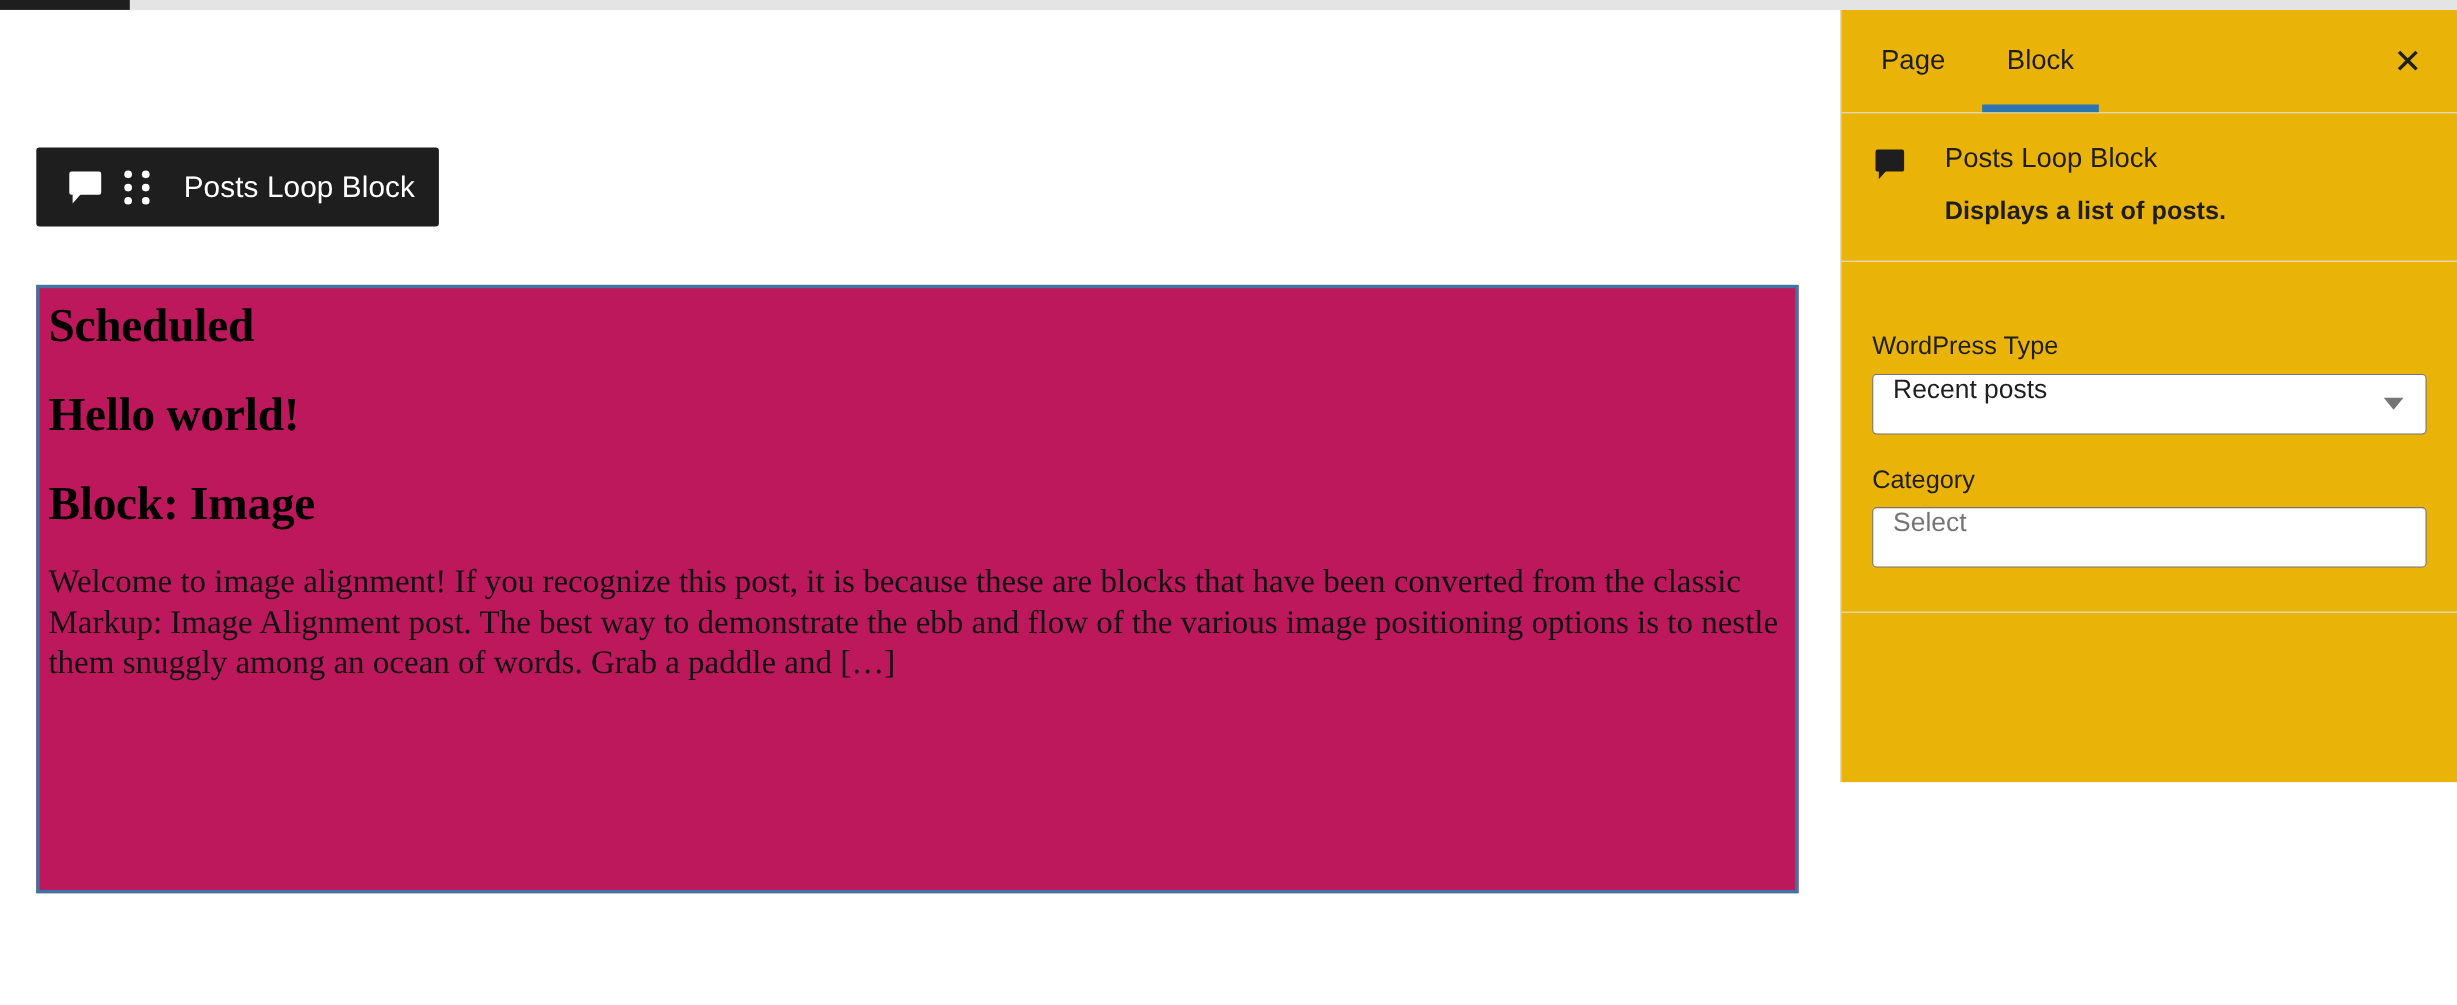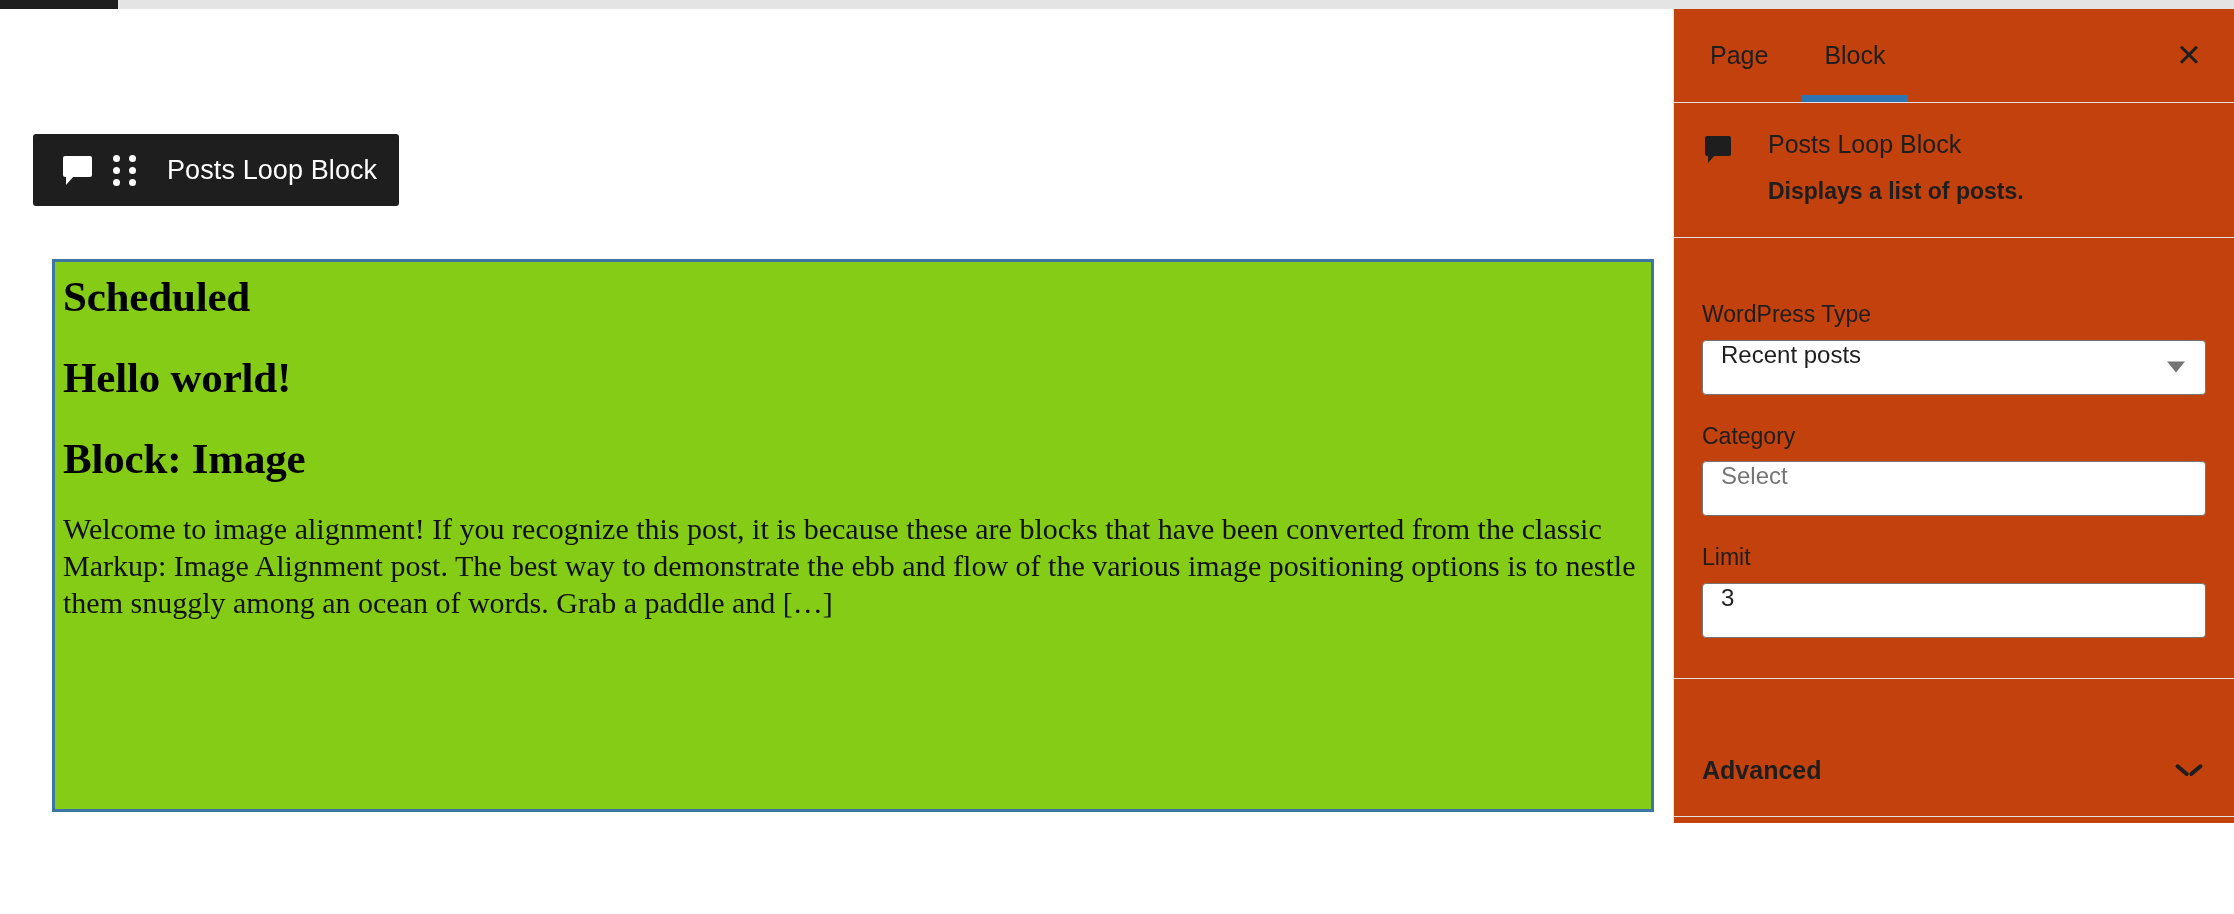--- a/index.html
+++ b/index.html
@@ -46,8 +46,8 @@
     top: 9px;
     left: 1673px;
     width: 561px;
-    height: 814px;
-    background: #c2410c;
+    height: 702px;
+    background: #eab308;
     border-left: 1px solid #e0e0e0;
     box-sizing: border-box;
     overflow: hidden;

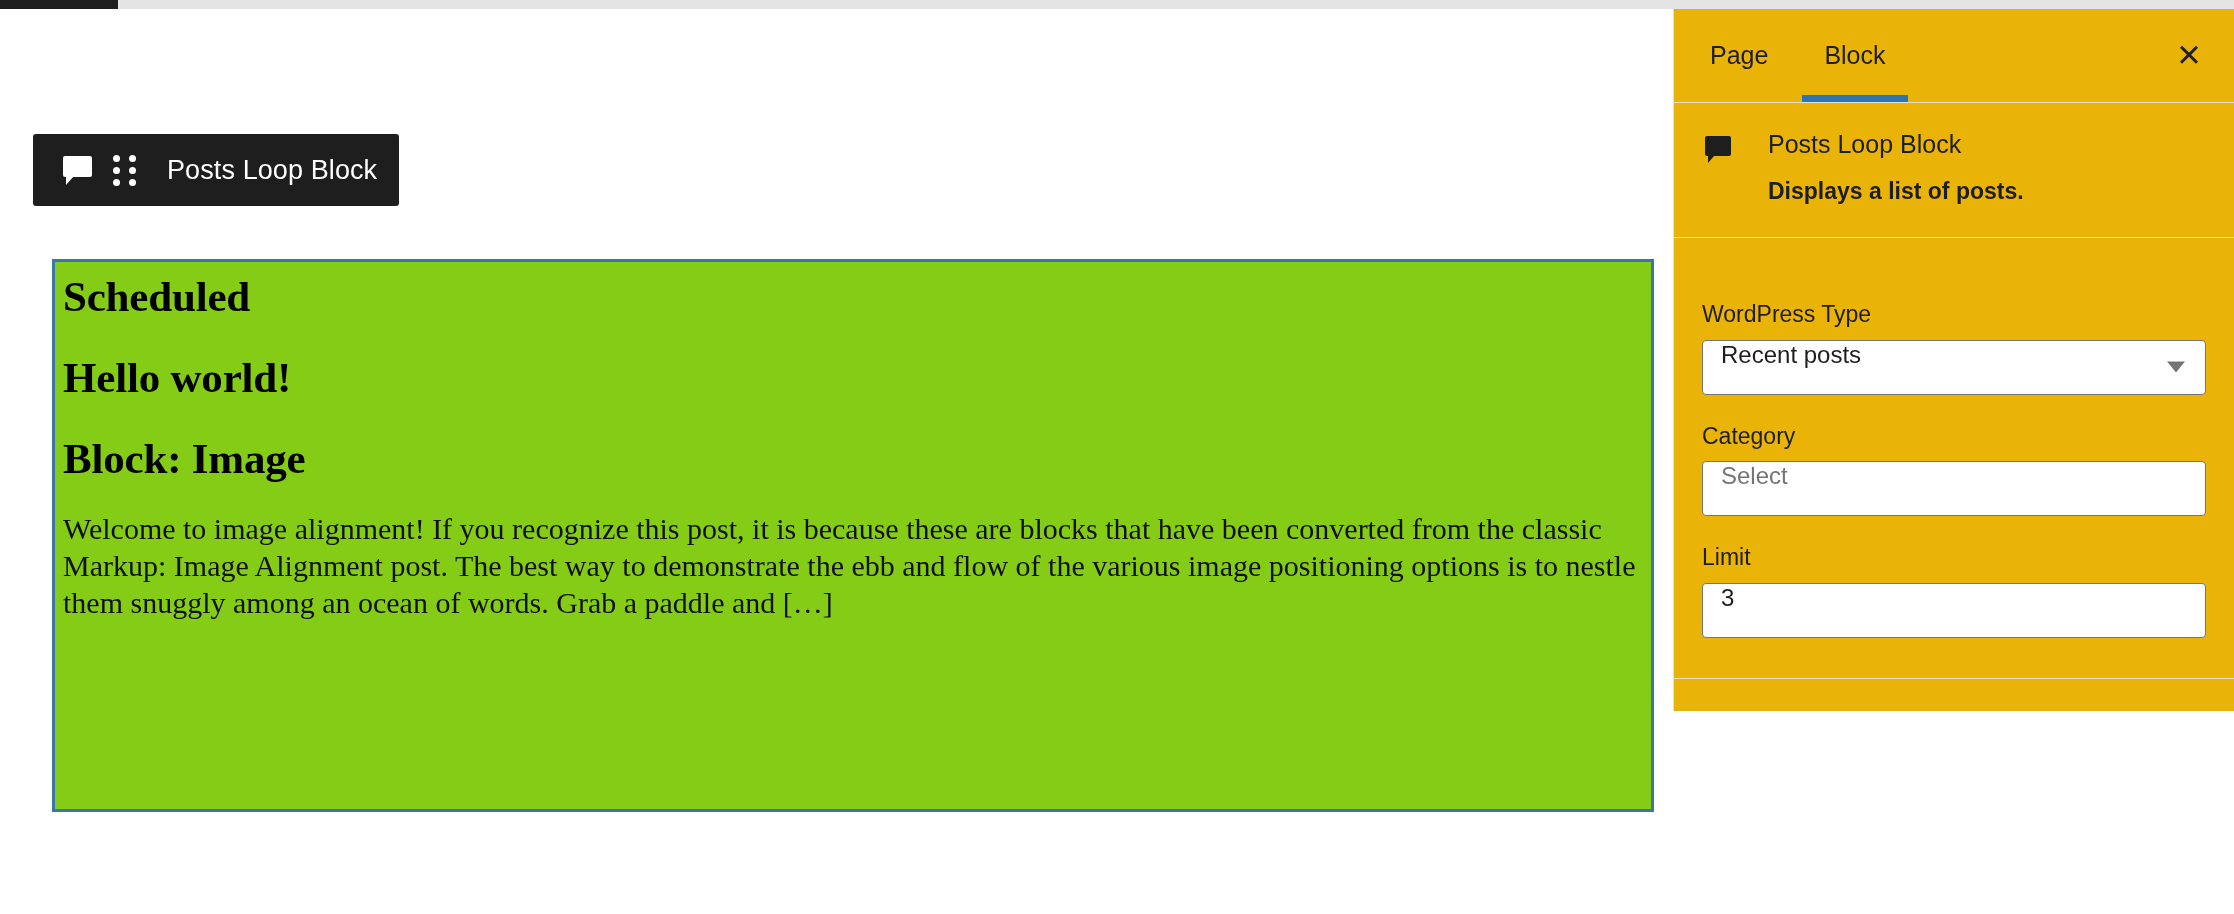--- a/index.html
+++ b/index.html
@@ -123,11 +123,10 @@
     height: 553px;
     border: 3px solid #3b76a5;
     box-sizing: border-box;
-    background: #84cc16;
+    background: #be185d;
     padding: 0 0 0 0;
     overflow: hidden;
     font-family: "Liberation Serif", serif;
-    margin-left: 19px;
   }
   .post-item { padding: 0 8px; }
   .post-title {

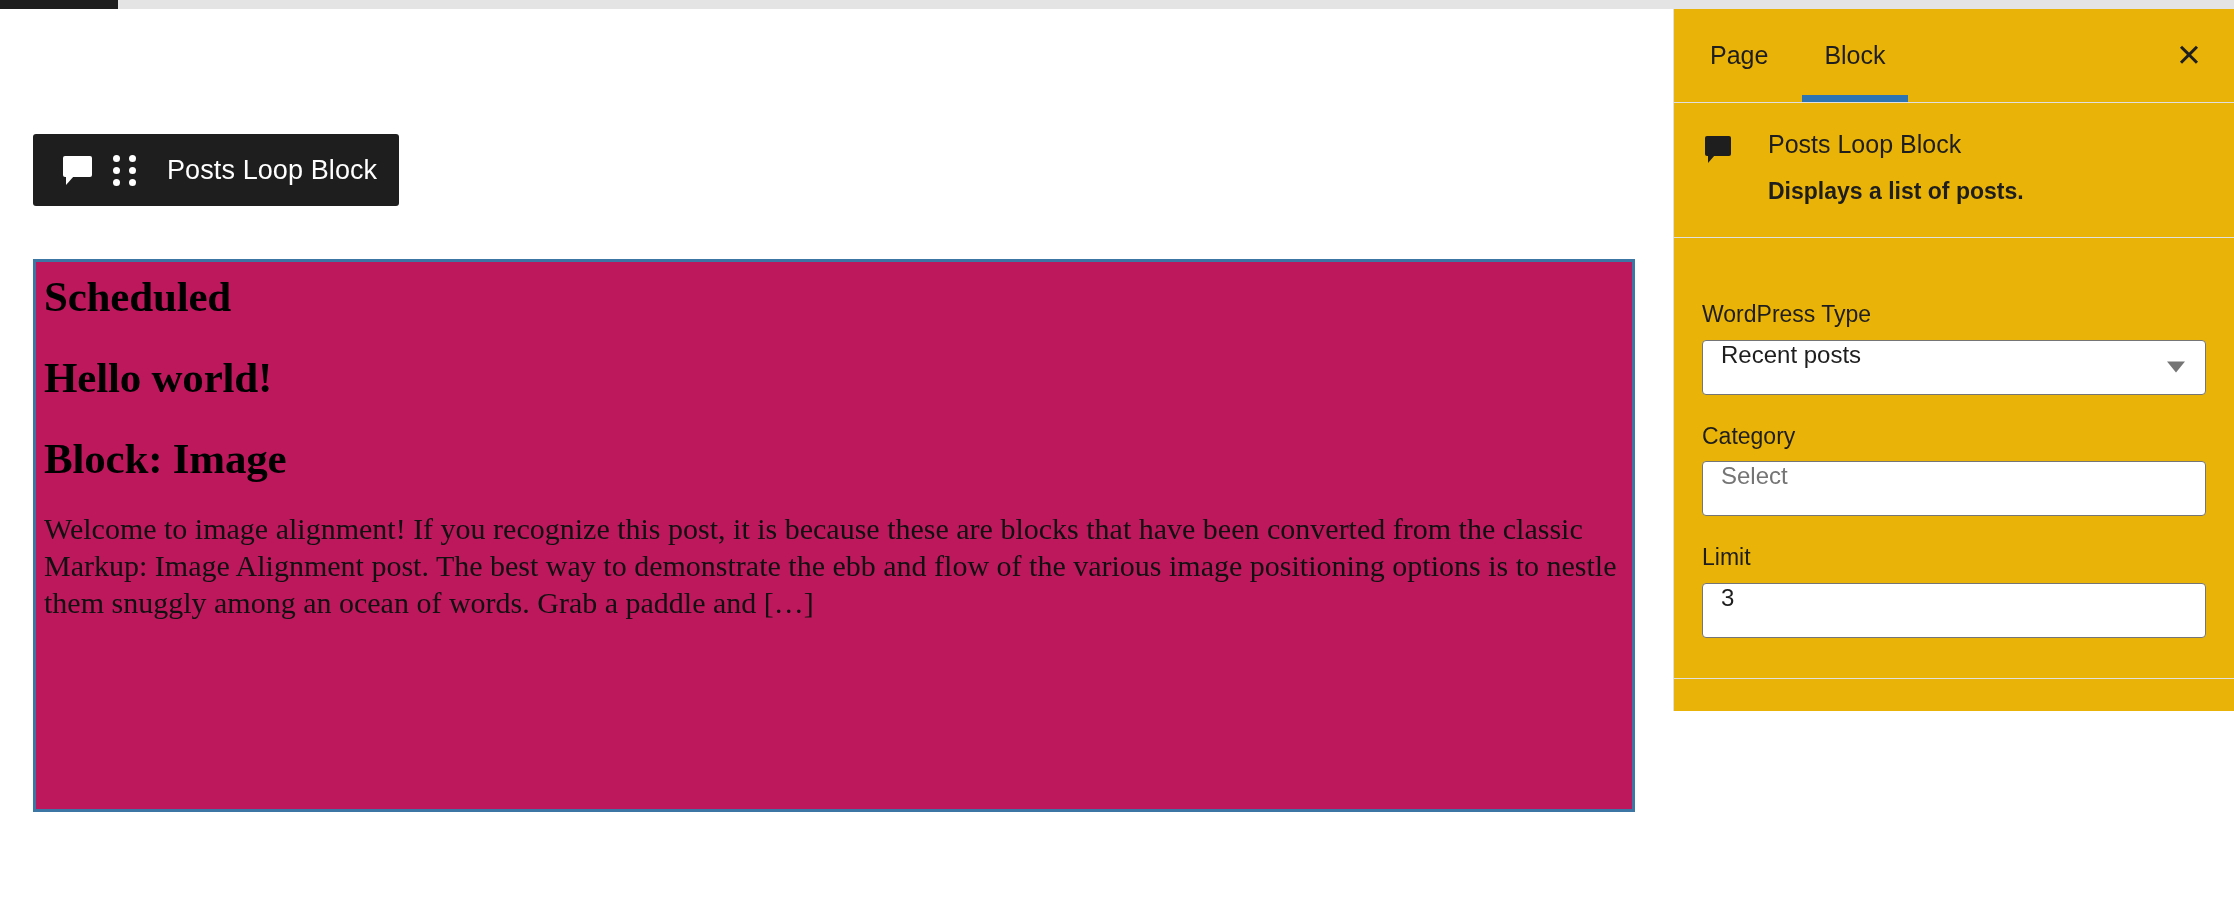--- a/index.html
+++ b/index.html
@@ -410,12 +410,6 @@
       </div>
     </div>
 
-    <div class="field">
-      <label class="field-label">Limit</label>
-      <div class="field-control">
-        <span>3</span>
-      </div>
-    </div>
 
   </div>
 

